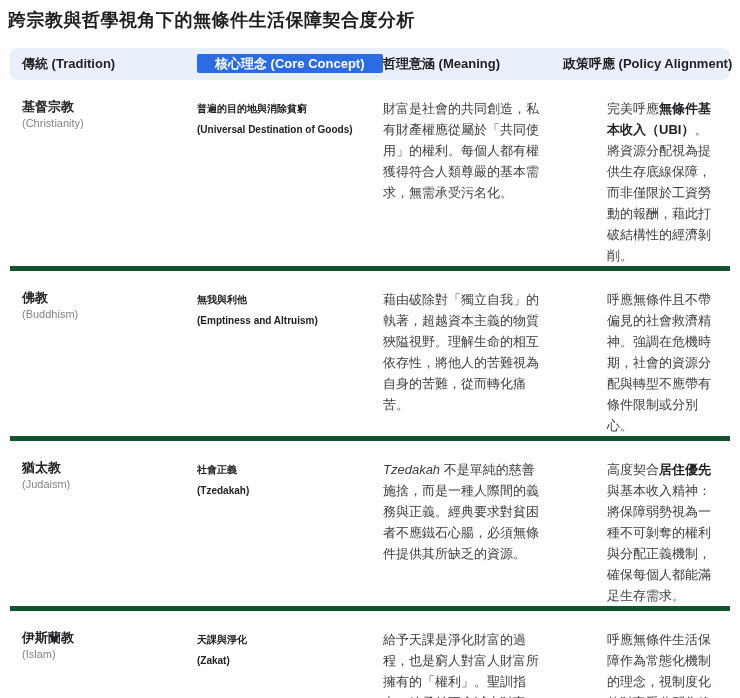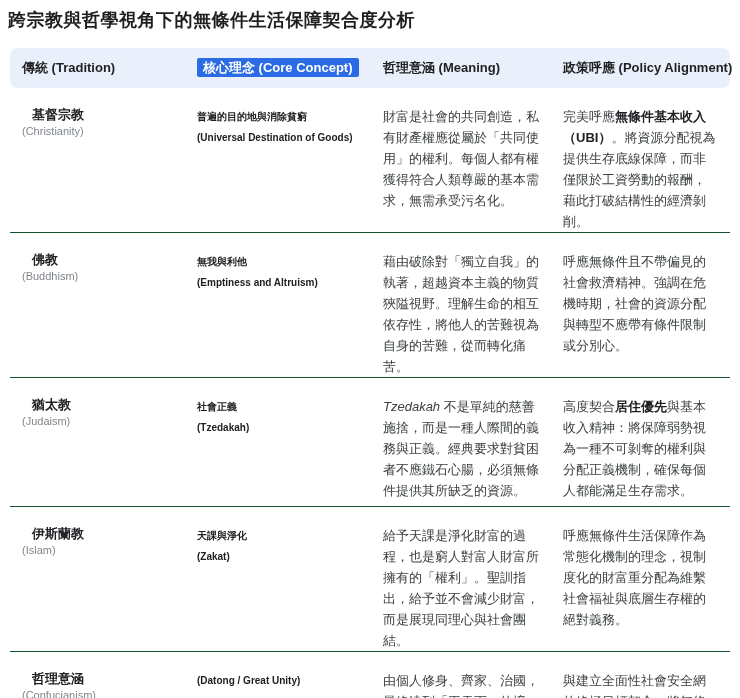--- a/index.html
+++ b/index.html
@@ -24,7 +24,7 @@
     display: grid;
     grid-template-columns: 175px 186px 180px 1fr;
     align-items: center;
-    height: 40px;
+    height: 32px;
     padding: 0 12px;
     background: #e9f0fb;
     border-radius: 8px;

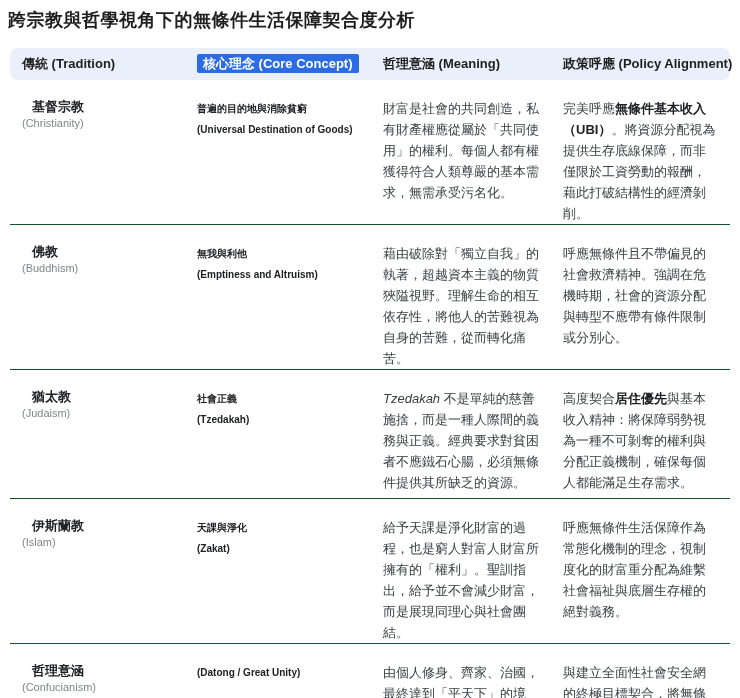--- a/index.html
+++ b/index.html
@@ -39,7 +39,7 @@
   .hl {
     background: #2b6ce4;
     color: #ffffff;
-    padding: 2px 6px;
+    padding: 2px 18px;
     border-radius: 2px;
   }
   .trow {

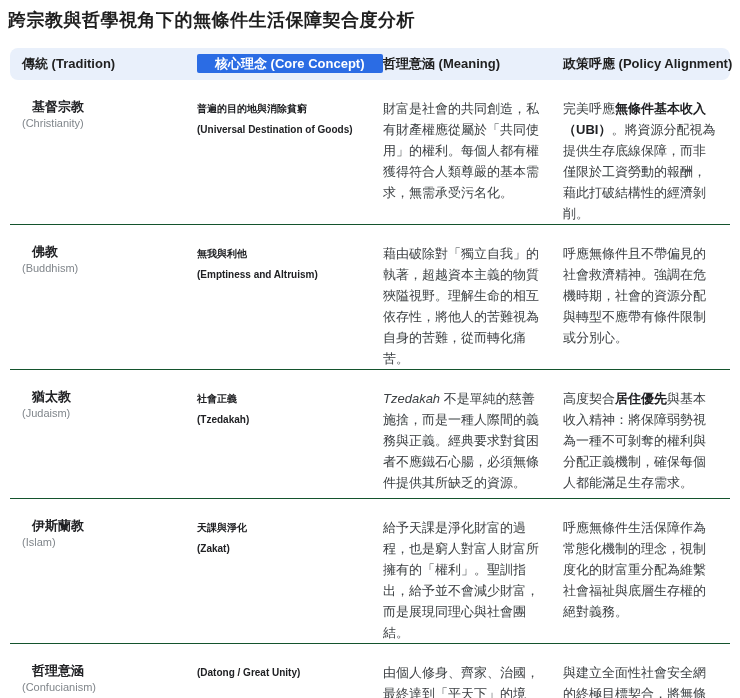--- a/index.html
+++ b/index.html
@@ -60,7 +60,6 @@
     font-weight: 700;
     color: #202124;
     line-height: 18px;
-    margin-left: 10px;
   }
   .trad-en {
     font-size: 11px;

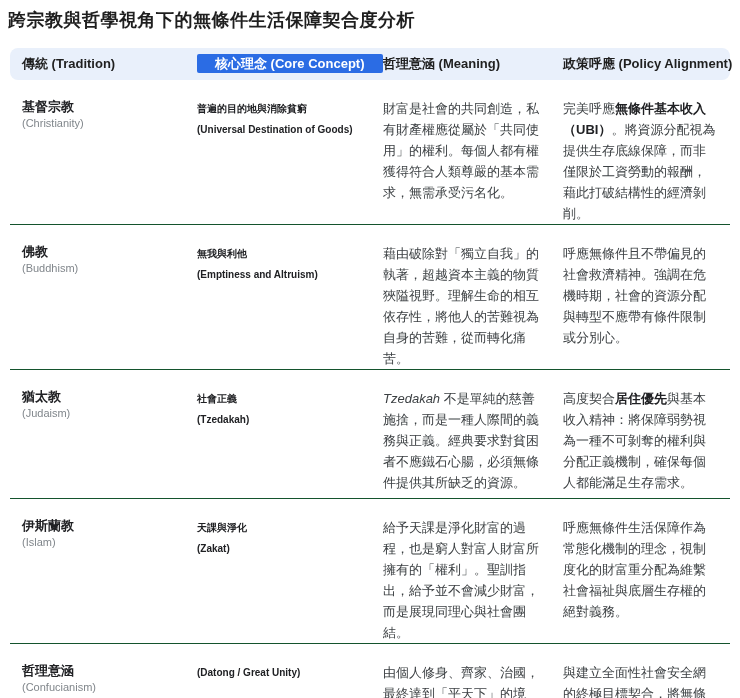--- a/index.html
+++ b/index.html
@@ -54,7 +54,7 @@
   .trow:nth-child(3) { min-height: 129px; }
   .trow:nth-child(4) { min-height: 117px; }
   .cell { padding-right: 16px; }
-  .cell:last-child { padding-right: 2px; }
+  .cell:last-child { padding-right: 2px; margin-left: 44px; }
   .trad-zh {
     font-size: 13px;
     font-weight: 700;

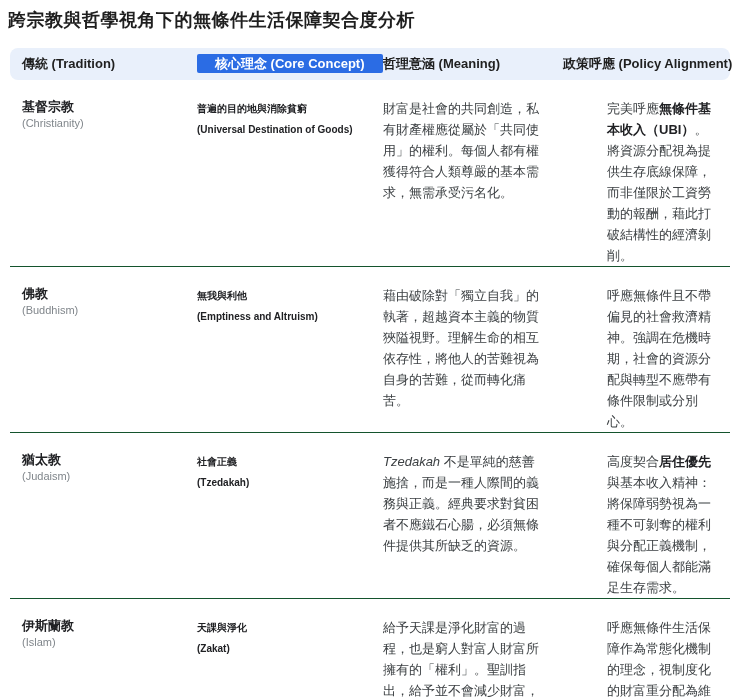--- a/index.html
+++ b/index.html
@@ -46,7 +46,7 @@
     display: grid;
     grid-template-columns: 175px 186px 180px 1fr;
     padding: 18px 12px 0 12px;
-    border-top: 1px solid #14532d;
+    border-top: 5px solid #14532d;
   }
   .trow:first-child { border-top: none; }
   .trow:nth-child(1) { min-height: 122px; }

